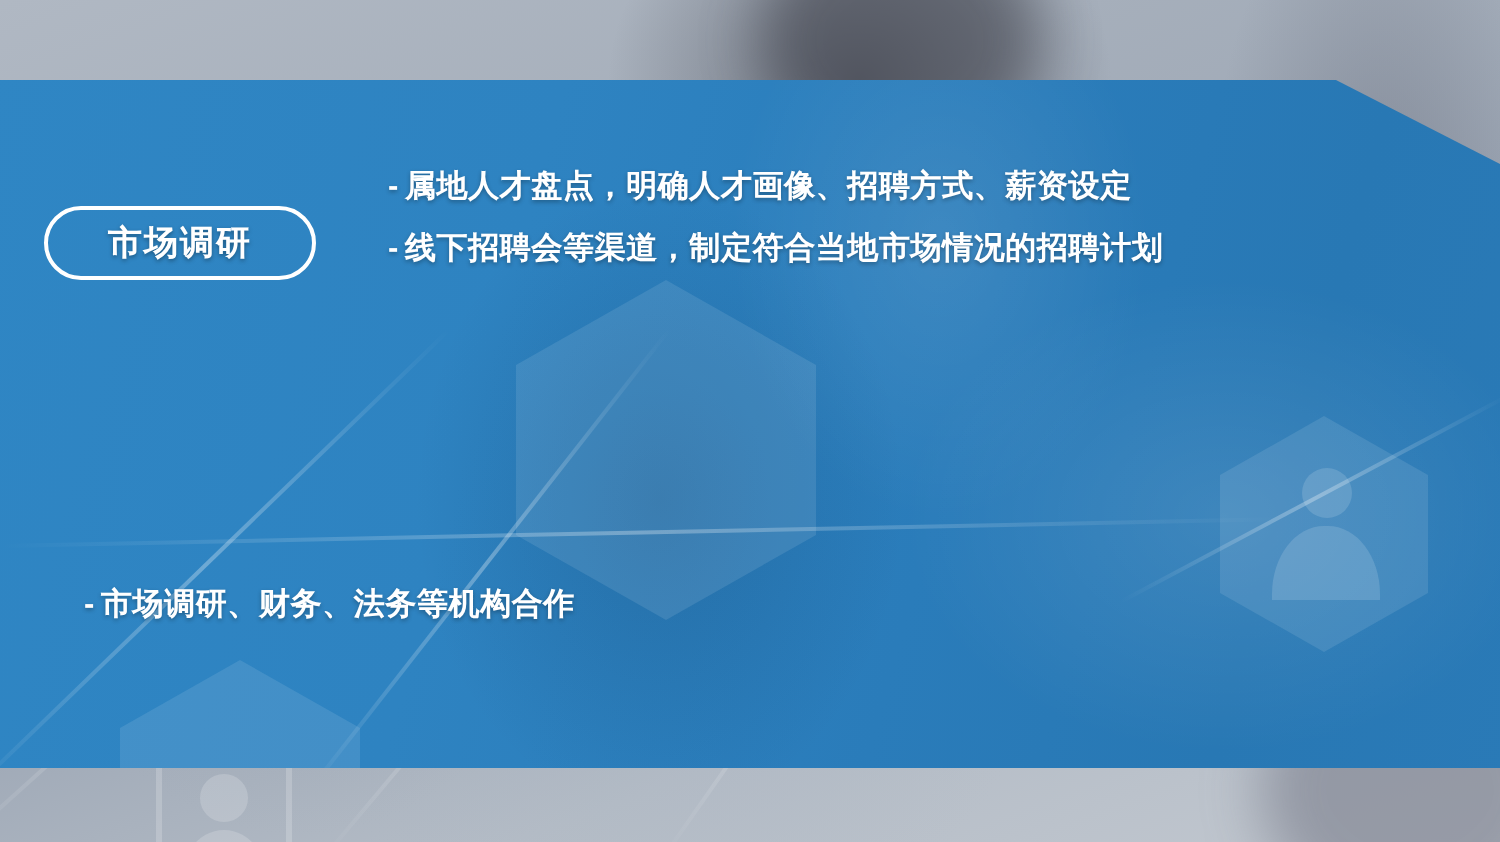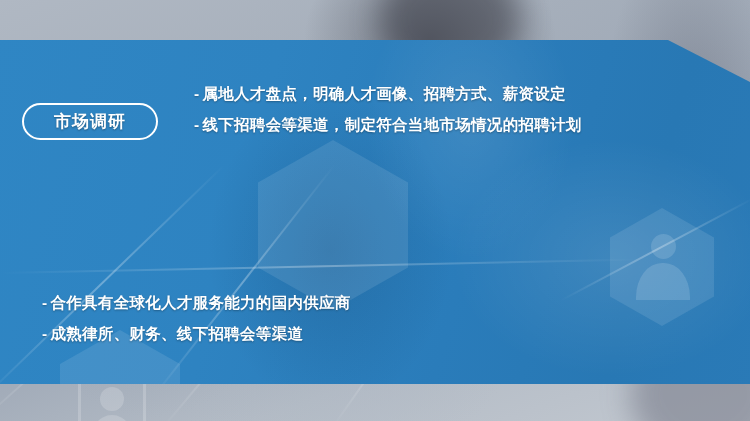--- a/index.html
+++ b/index.html
@@ -132,9 +132,6 @@
     <div class="row" style="left:22px;top:287px;">
       <div class="lines">
         <div class="line">
-          <span class="dash">-</span><span>合作具有全球化人才服务能力的国内供应商</span>
-        </div>
-        <div class="line">
           <span class="dash">-</span><span>成熟律所、财务、线下招聘会等渠道</span>
         </div>
       </div>

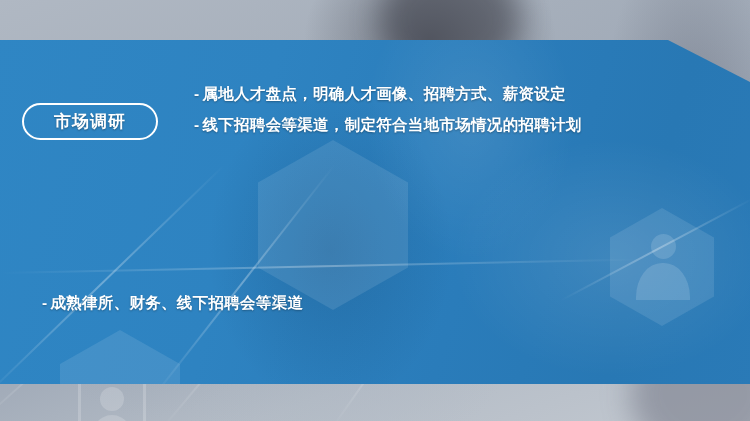--- a/index.html
+++ b/index.html
@@ -132,7 +132,7 @@
     <div class="row" style="left:22px;top:287px;">
       <div class="lines">
         <div class="line">
-          <span class="dash">-</span><span>成熟律所、财务、线下招聘会等渠道</span>
+          <span class="dash">-</span><span>市场调研、财务、法务等机构合作</span>
         </div>
       </div>
     </div>

